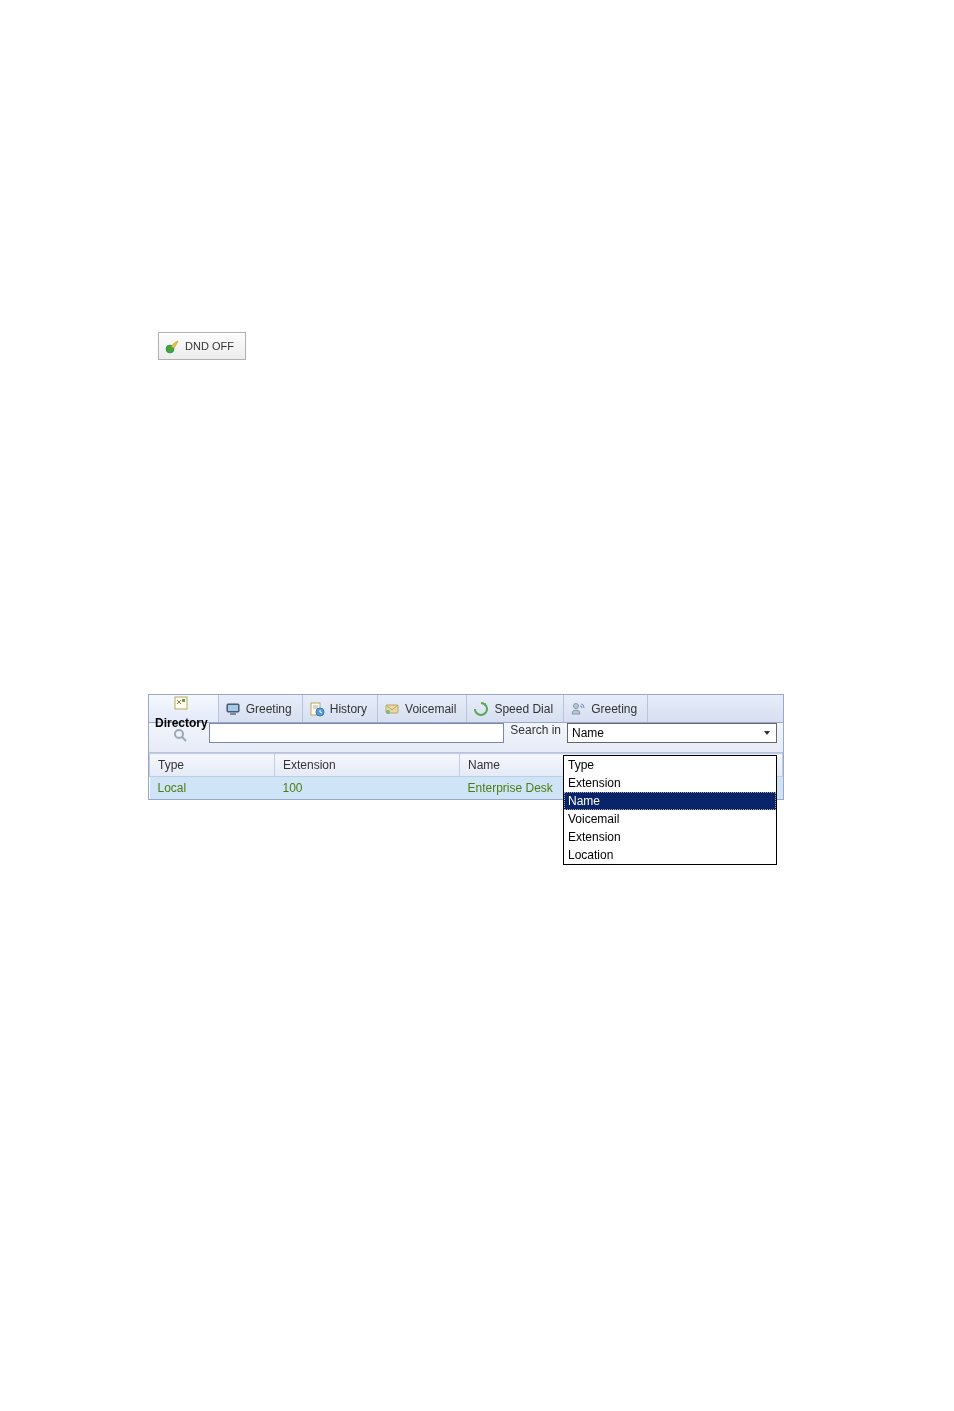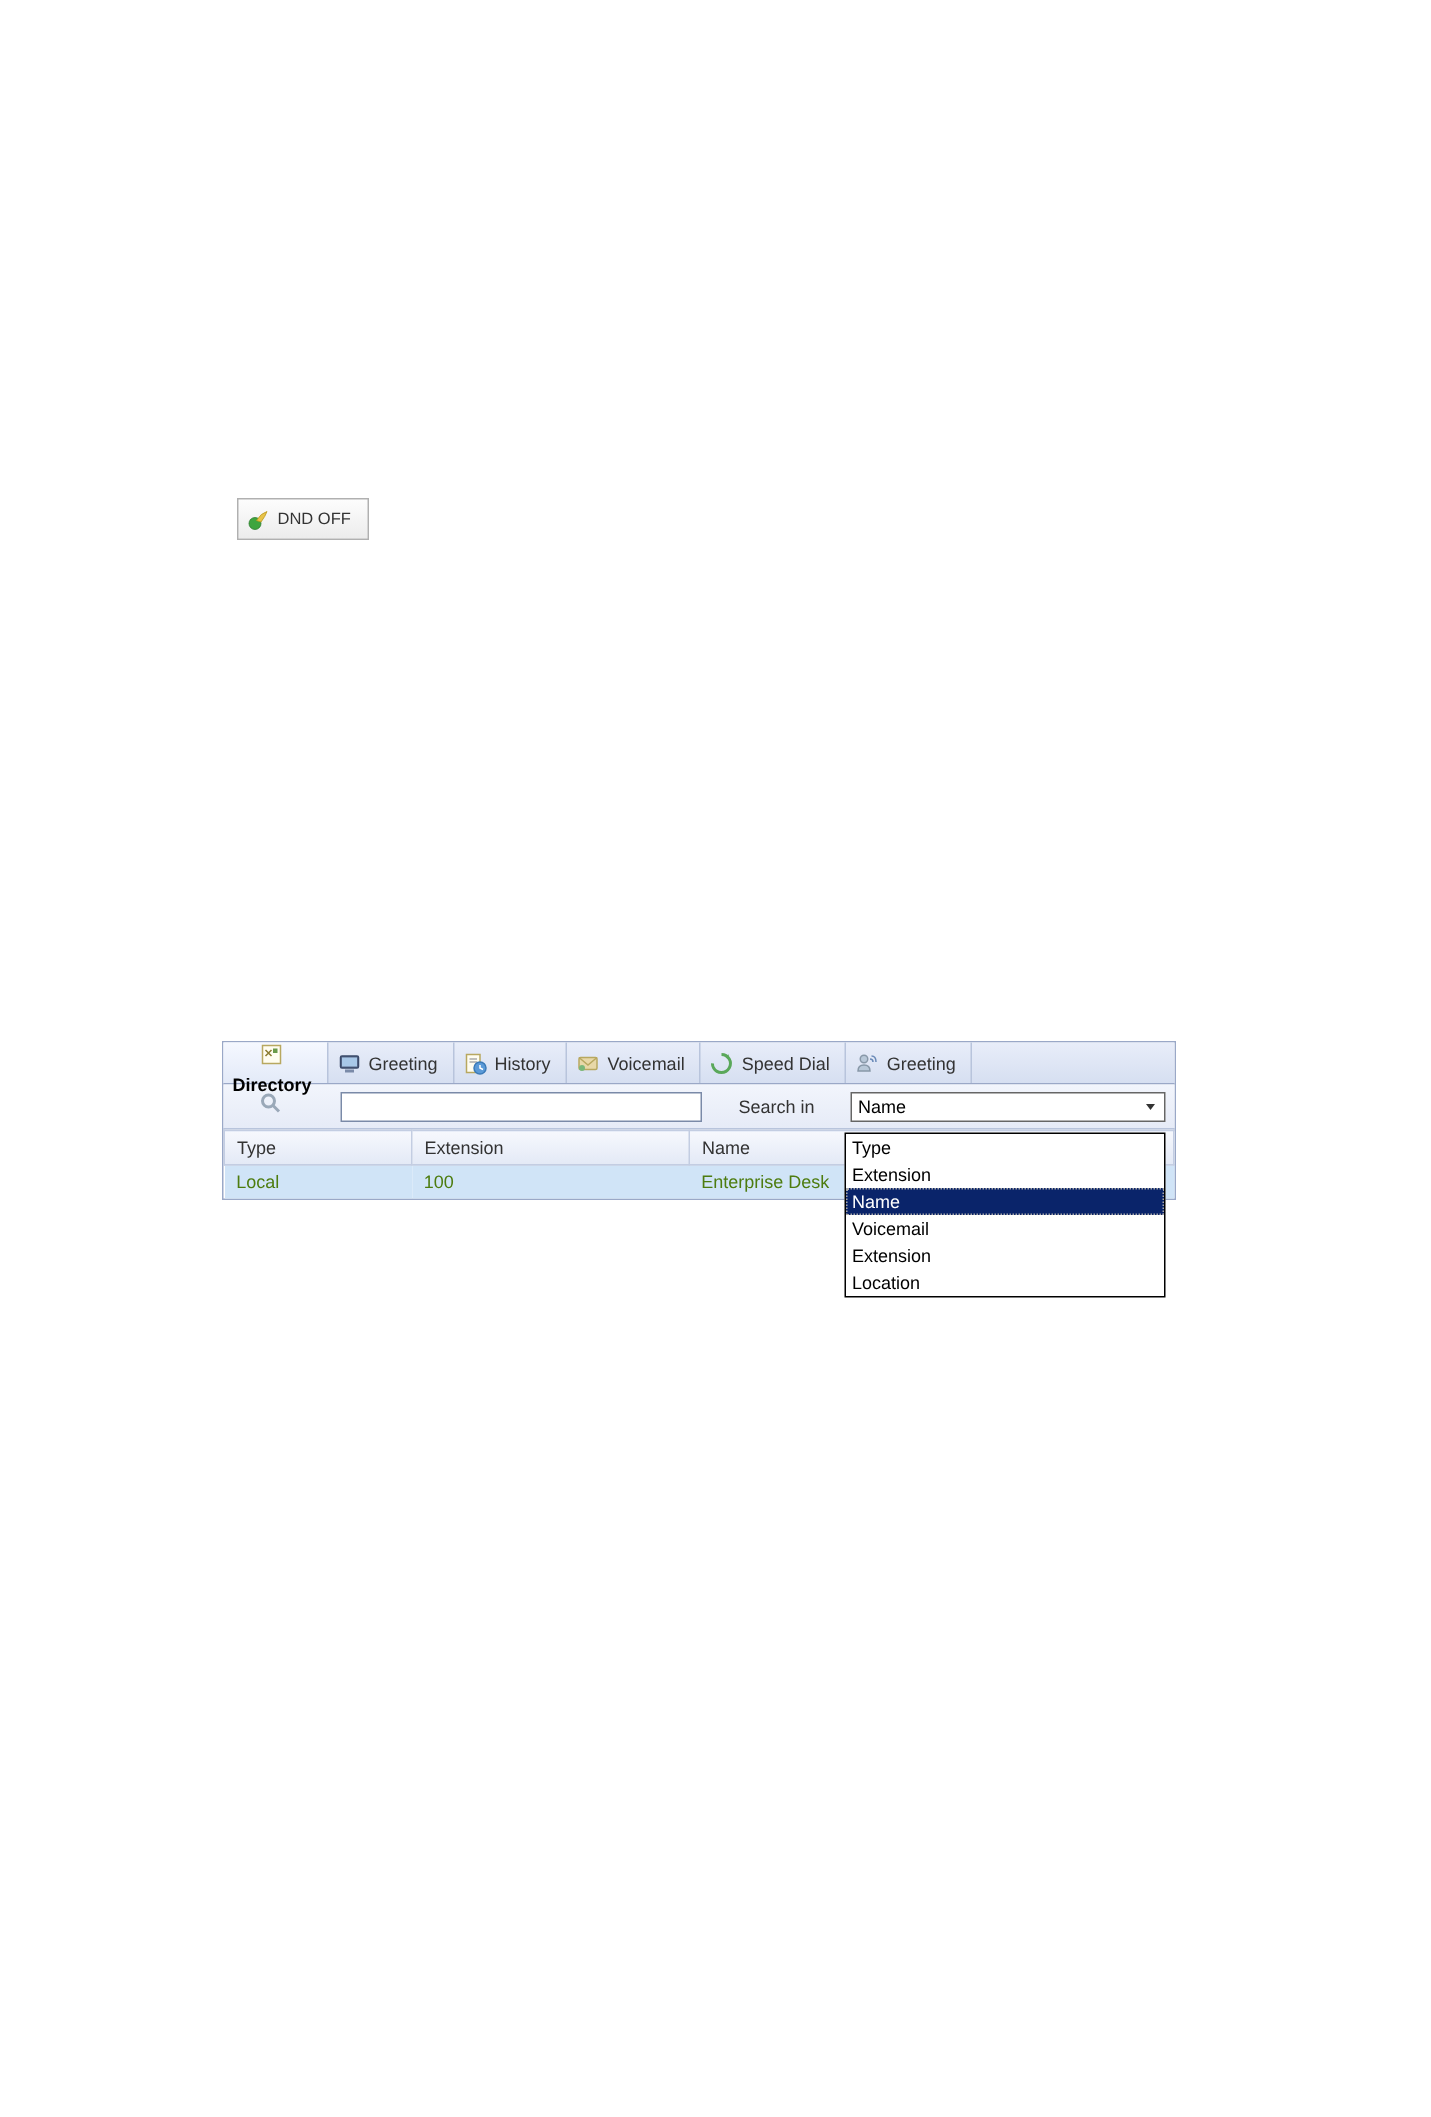--- a/index.html
+++ b/index.html
@@ -80,12 +80,11 @@
   
   .search-bar {
     display: flex;
-    align-items: center;
     height: 30px;
     background: linear-gradient(#f2f5fc, #e6ebf7);
     border-bottom: 1px solid #b8c4dc;
     padding: 0 6px;
-    gap: 20px;
+    gap: 2px;
   }
   .search-icon-wrap {
     width: 52px;

